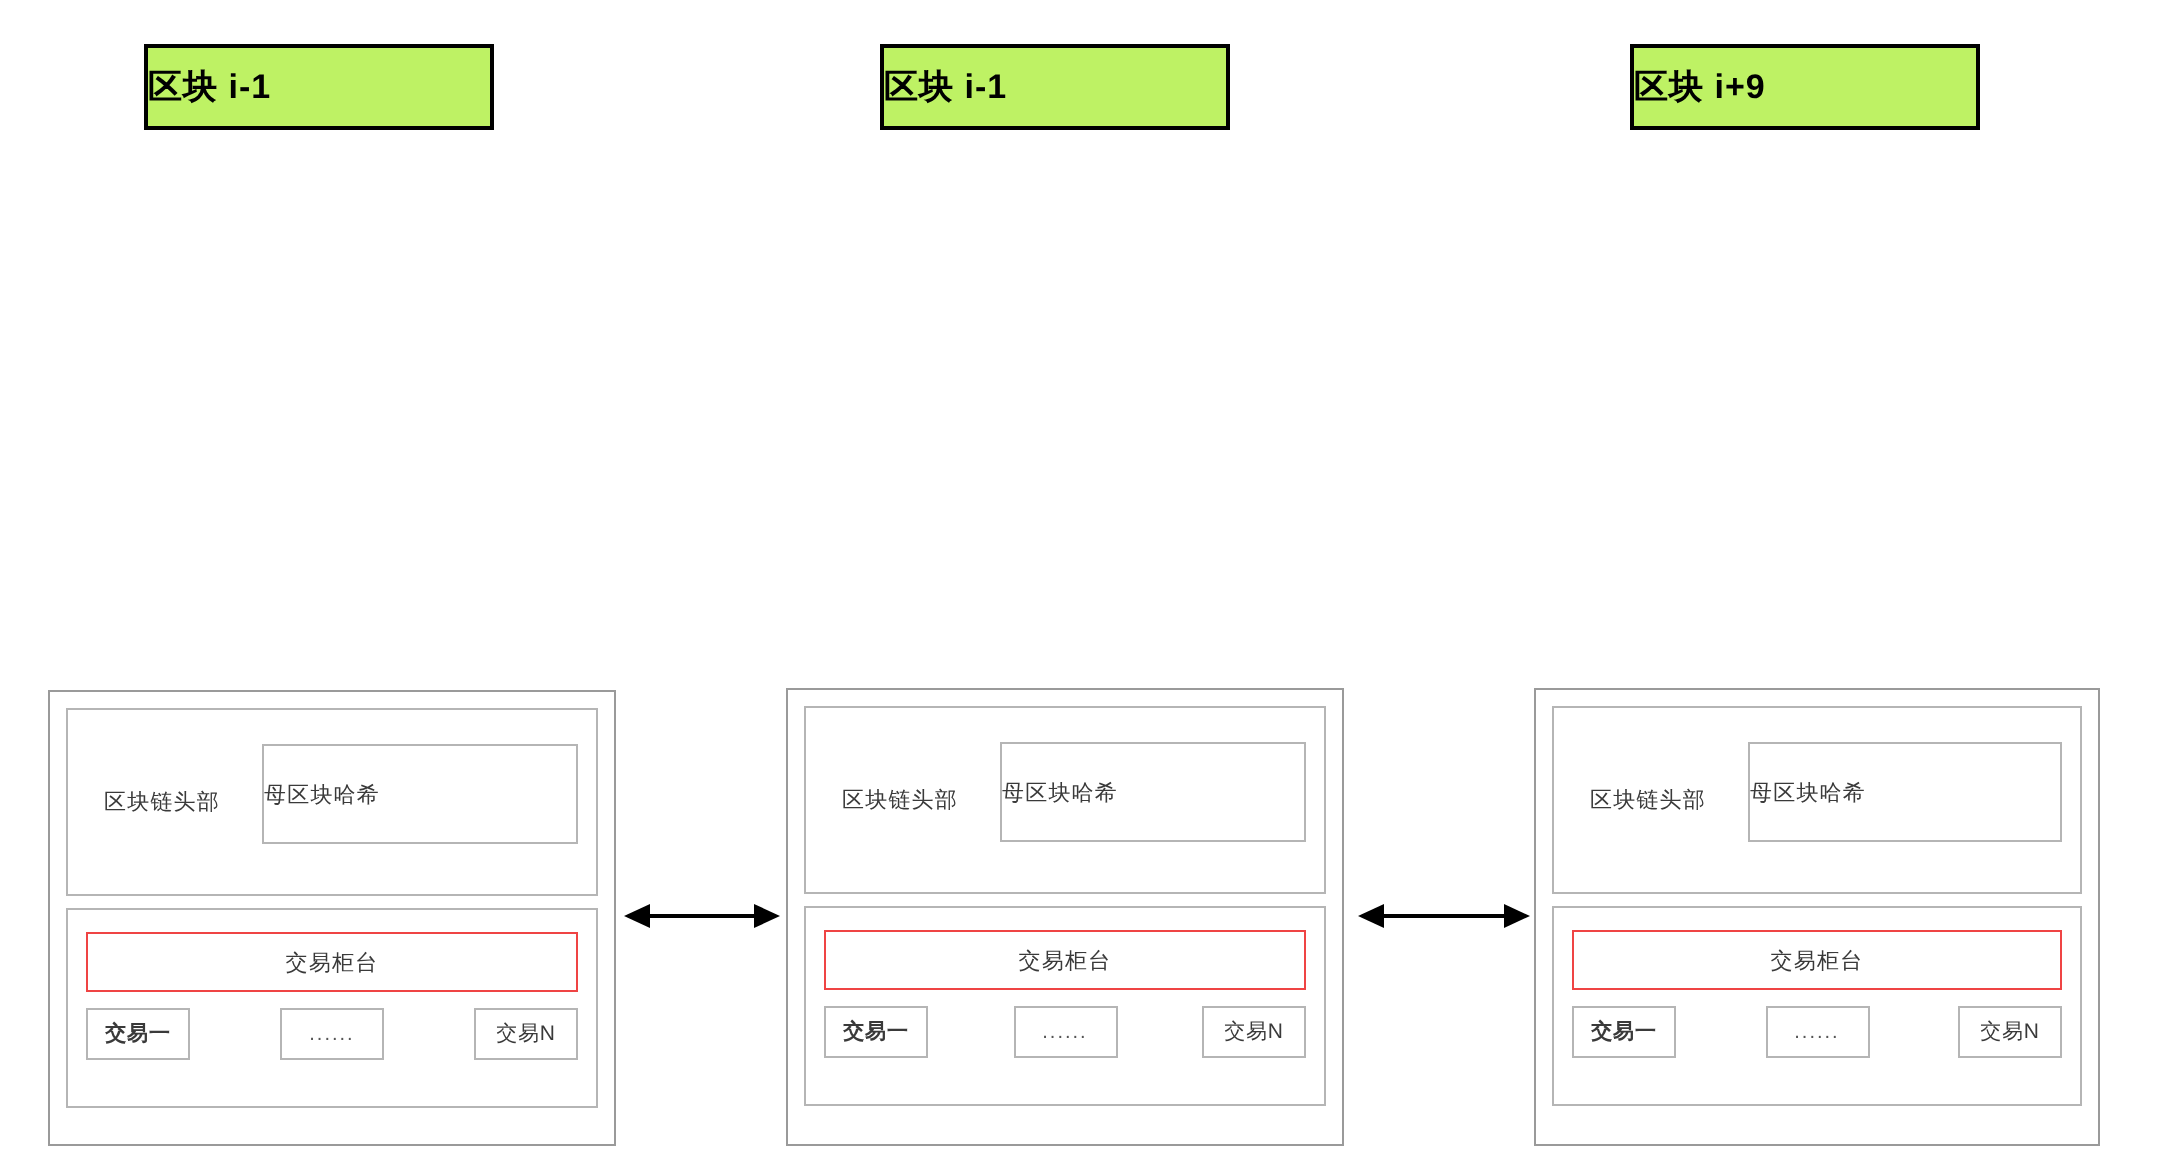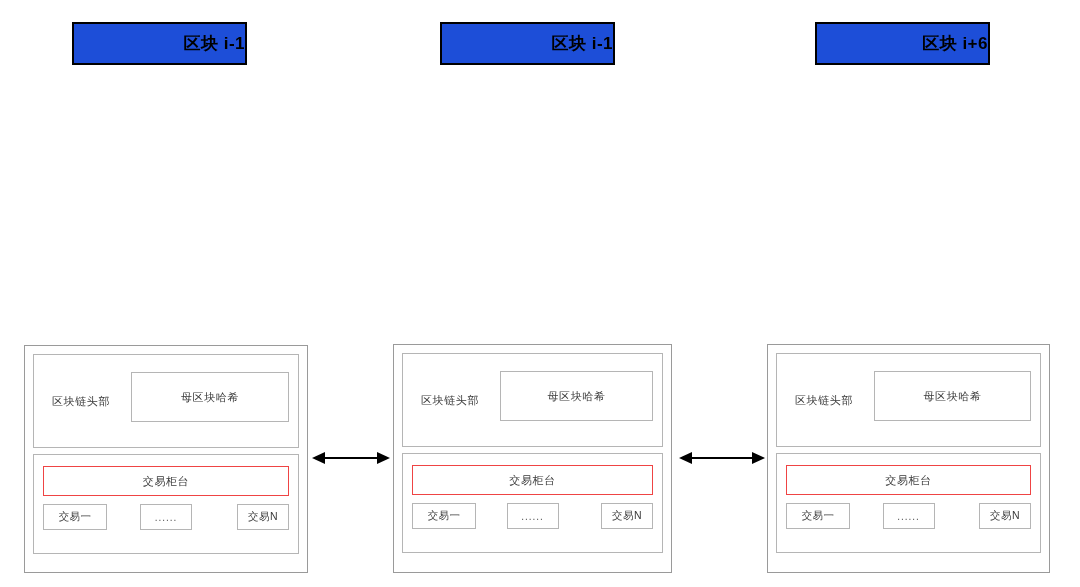--- a/index.html
+++ b/index.html
@@ -25,10 +25,10 @@
   .title-box {
     position: absolute;
     border: 2px solid #000000;
-    background: #1d4ed8;
-    display: flex;
-    align-items: center;
-    justify-content: flex-end;
+    background: #bef264;
+    display: flex;
+    align-items: center;
+    justify-content: flex-start;
     box-sizing: border-box;
   }
   .title-label {

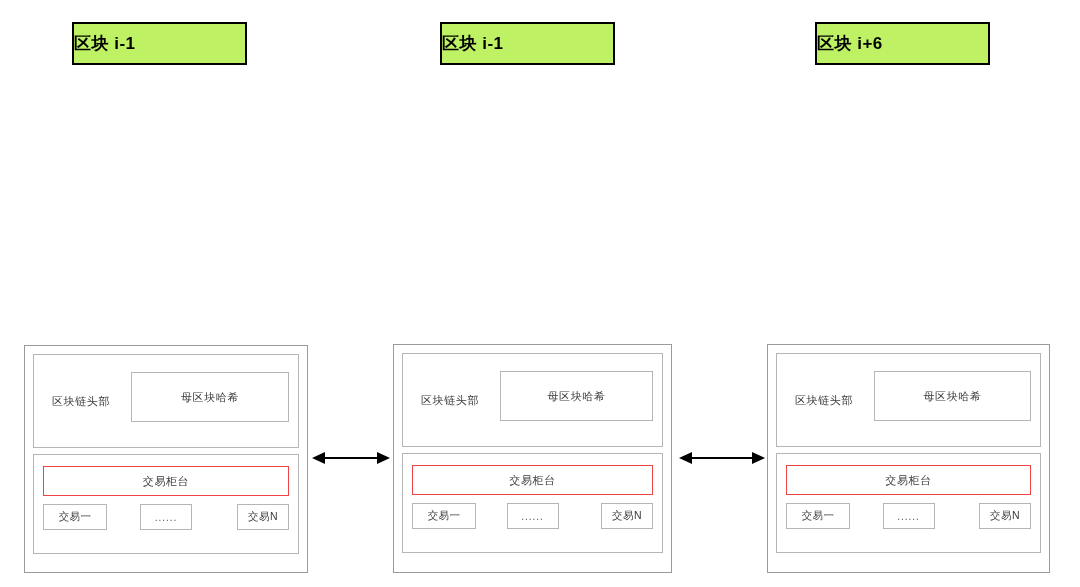--- a/index.html
+++ b/index.html
@@ -176,7 +176,7 @@
   </div>
 
   <div class="title-box" style="left:815px; top:22px; width:175px; height:43px;">
-    <span class="title-label">区块 i+6</span>
+    <span class="title-label">区块 i+9</span>
   </div>
 
   <div class="block-outer" style="left:24px; top:345px; width:284px; height:228px;">

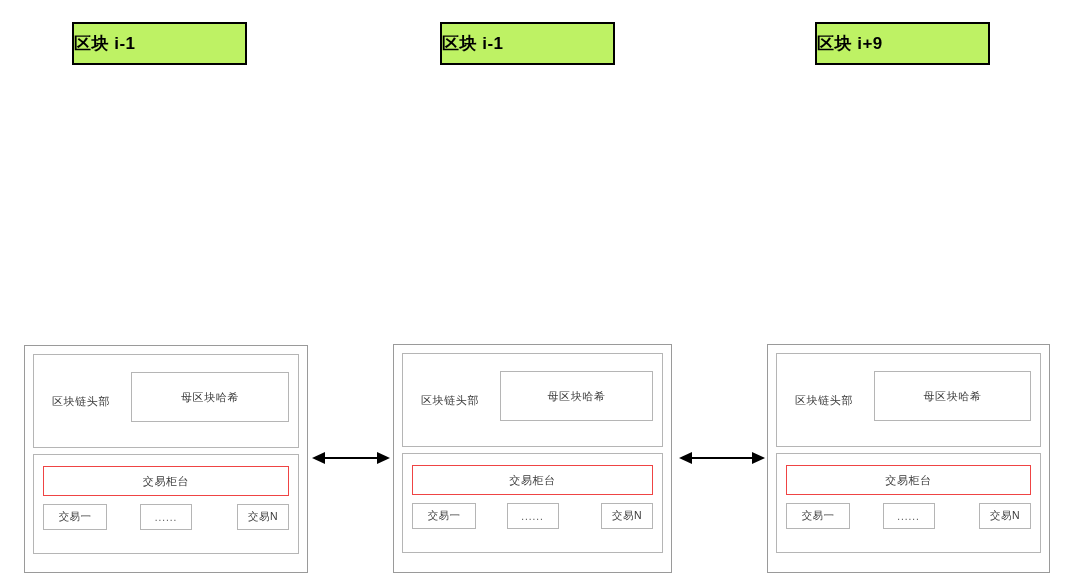--- a/index.html
+++ b/index.html
@@ -84,7 +84,7 @@
     box-sizing: border-box;
     display: flex;
     align-items: center;
-    justify-content: center;
+    justify-content: flex-start;
   }
   .parent-hash-label {
     font-size: 11px;

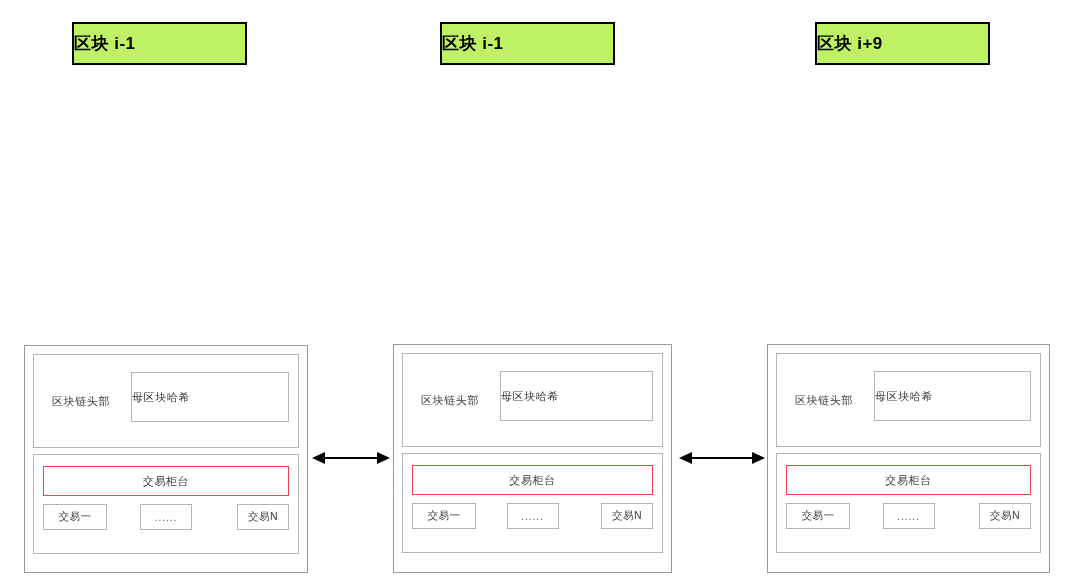--- a/index.html
+++ b/index.html
@@ -140,7 +140,7 @@
     align-items: center;
     justify-content: center;
   }
-  .tx-first { left: 0; width: 64px; }
+  .tx-first { left: 0; width: 52px; font-weight: bold; }
   .tx-mid   { left: 50%; transform: translateX(-50%); width: 52px; }
   .tx-last  { right: 0; width: 52px; }
   .tx-label {

